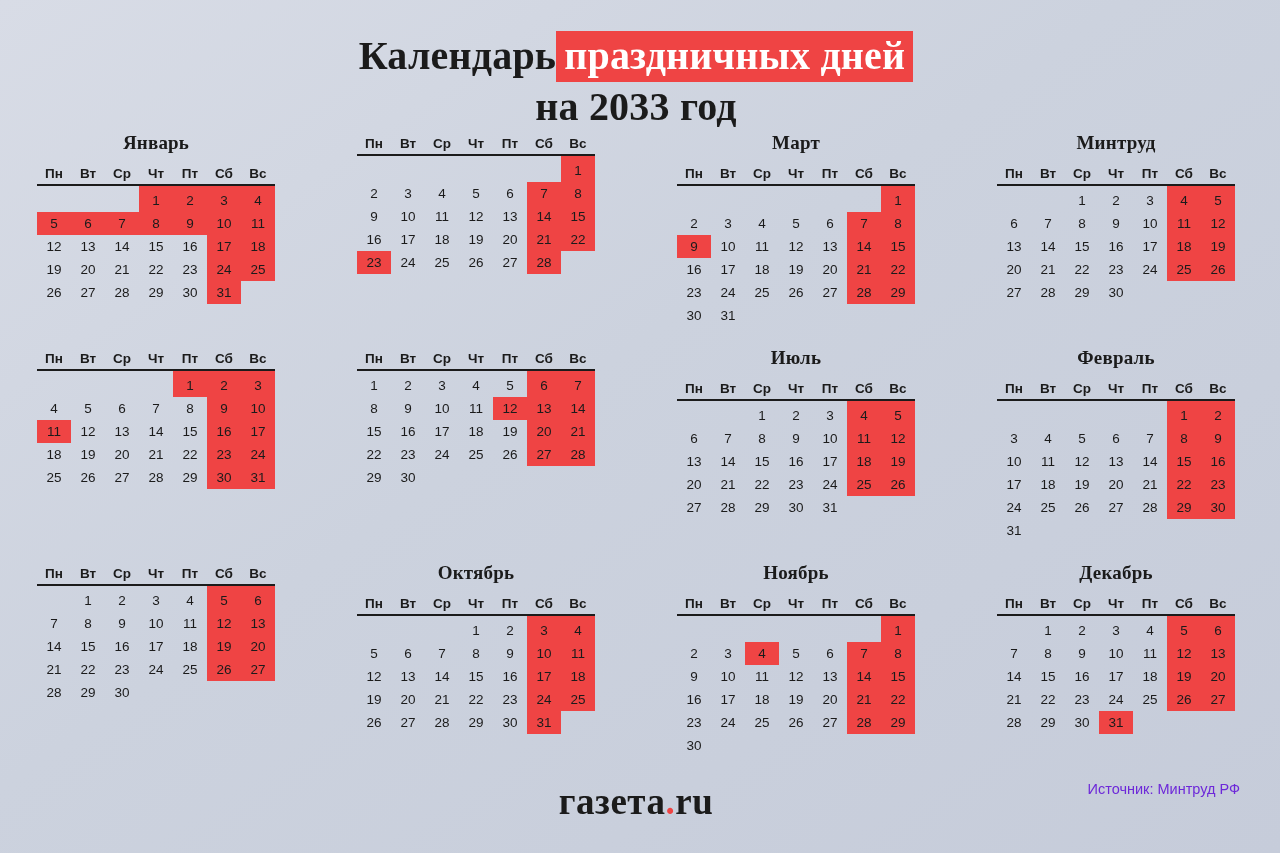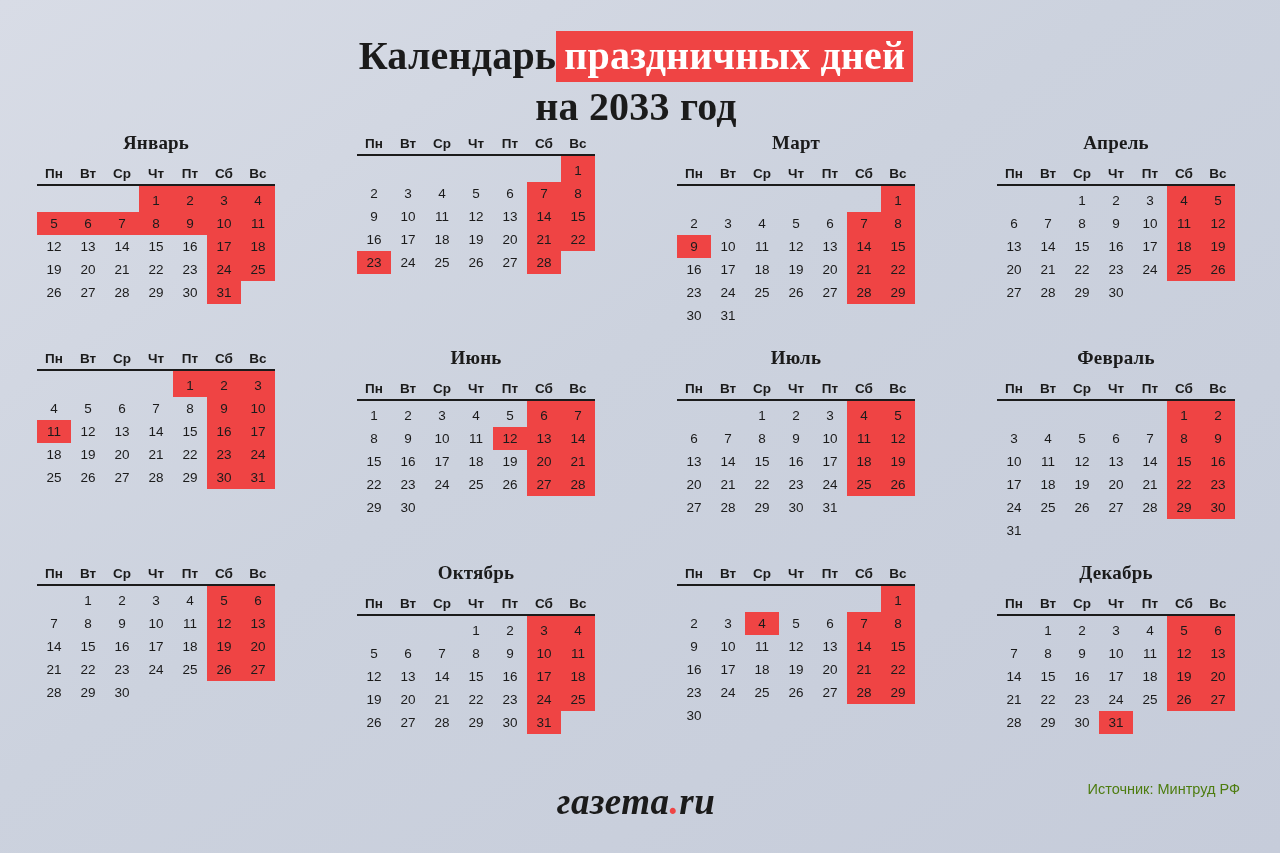--- a/index.html
+++ b/index.html
@@ -335,7 +335,7 @@
         </table>
       </div>
       <div class="month">
-        <div class="month-name">Апрель</div>
+        <div class="month-name">Минтруд</div>
         <table class="cal">
           <thead>
             <tr>

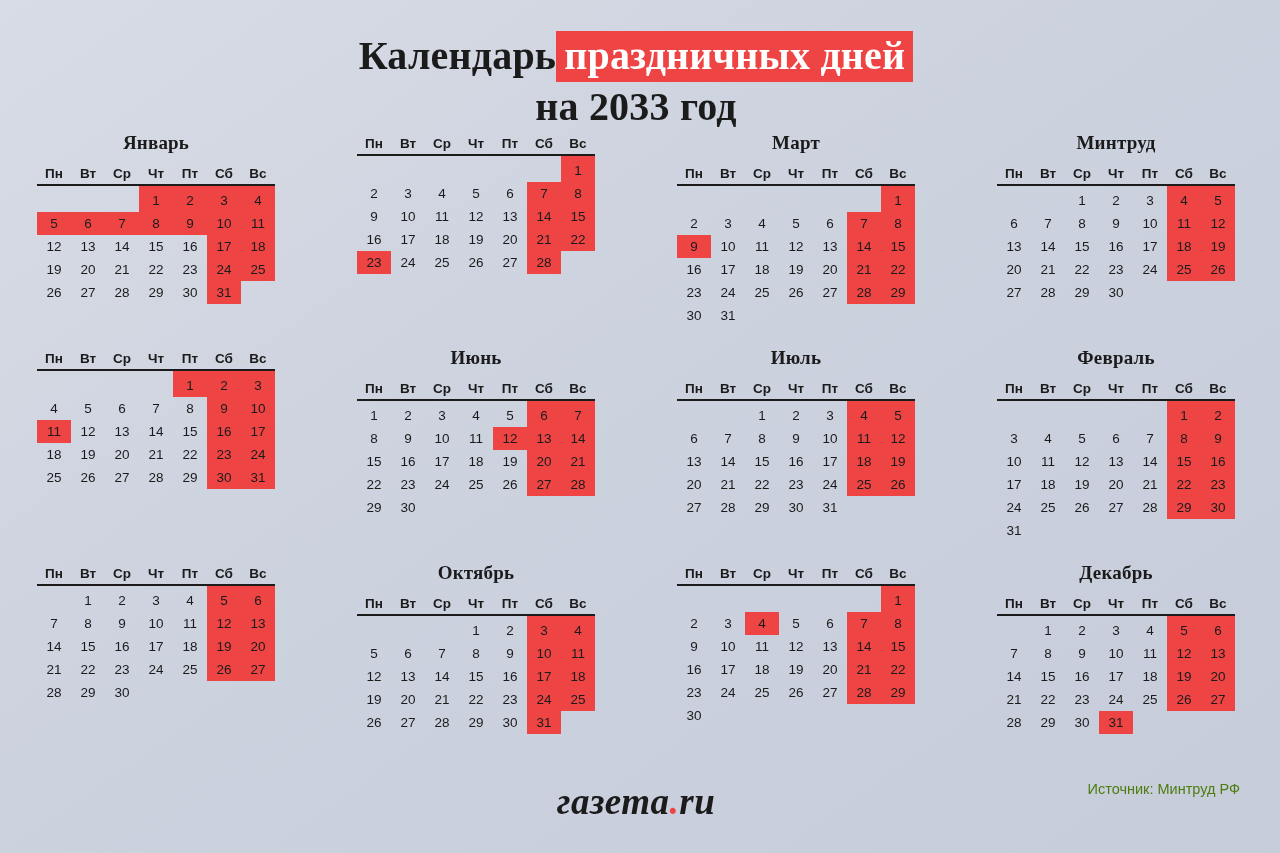--- a/index.html
+++ b/index.html
@@ -460,7 +460,6 @@
         </table>
       </div>
       <div class="month">
-        <div class="month-name">Июнь</div>
         <table class="cal">
           <thead>
             <tr>

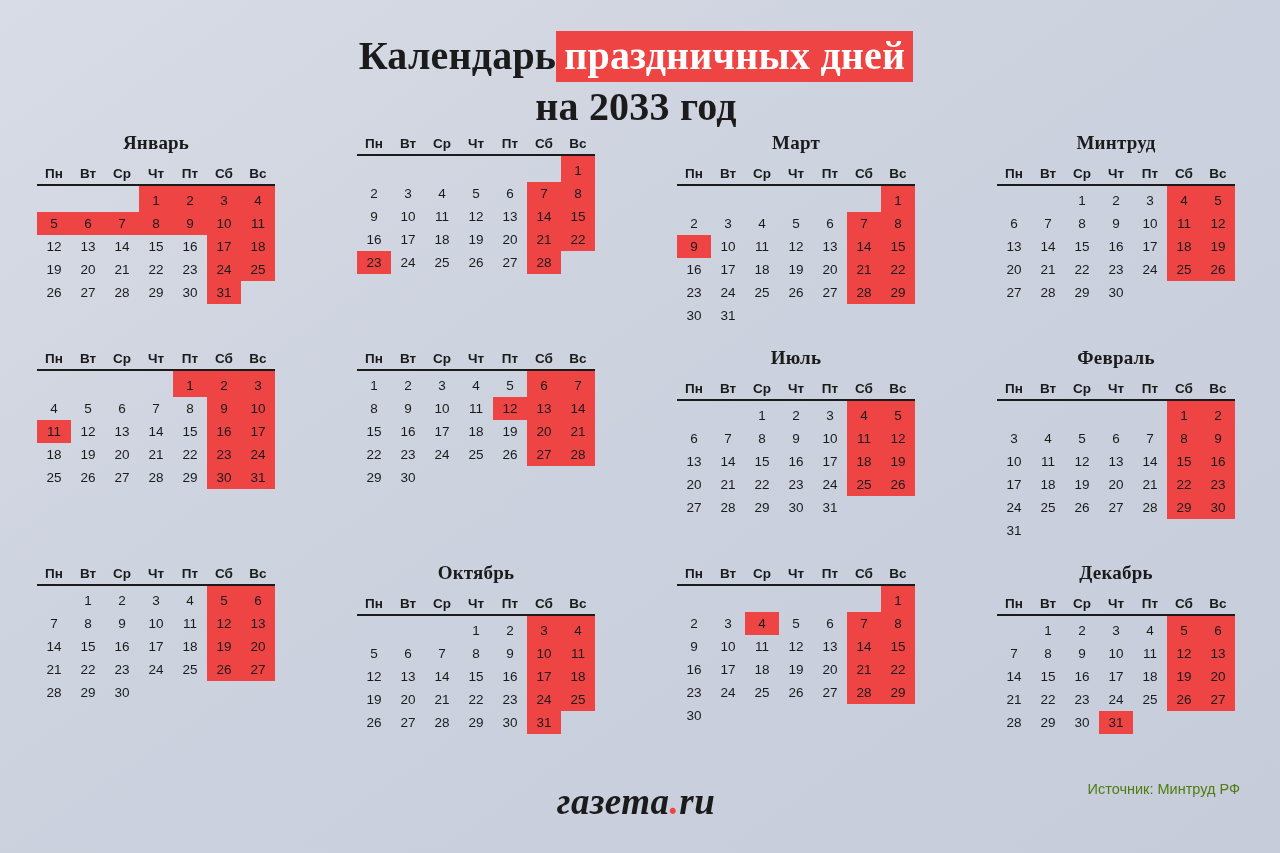--- a/index.html
+++ b/index.html
@@ -782,6 +782,7 @@
         </table>
       </div>
       <div class="month">
+        <div class="month-name">Ноябрь</div>
         <table class="cal">
           <thead>
             <tr>

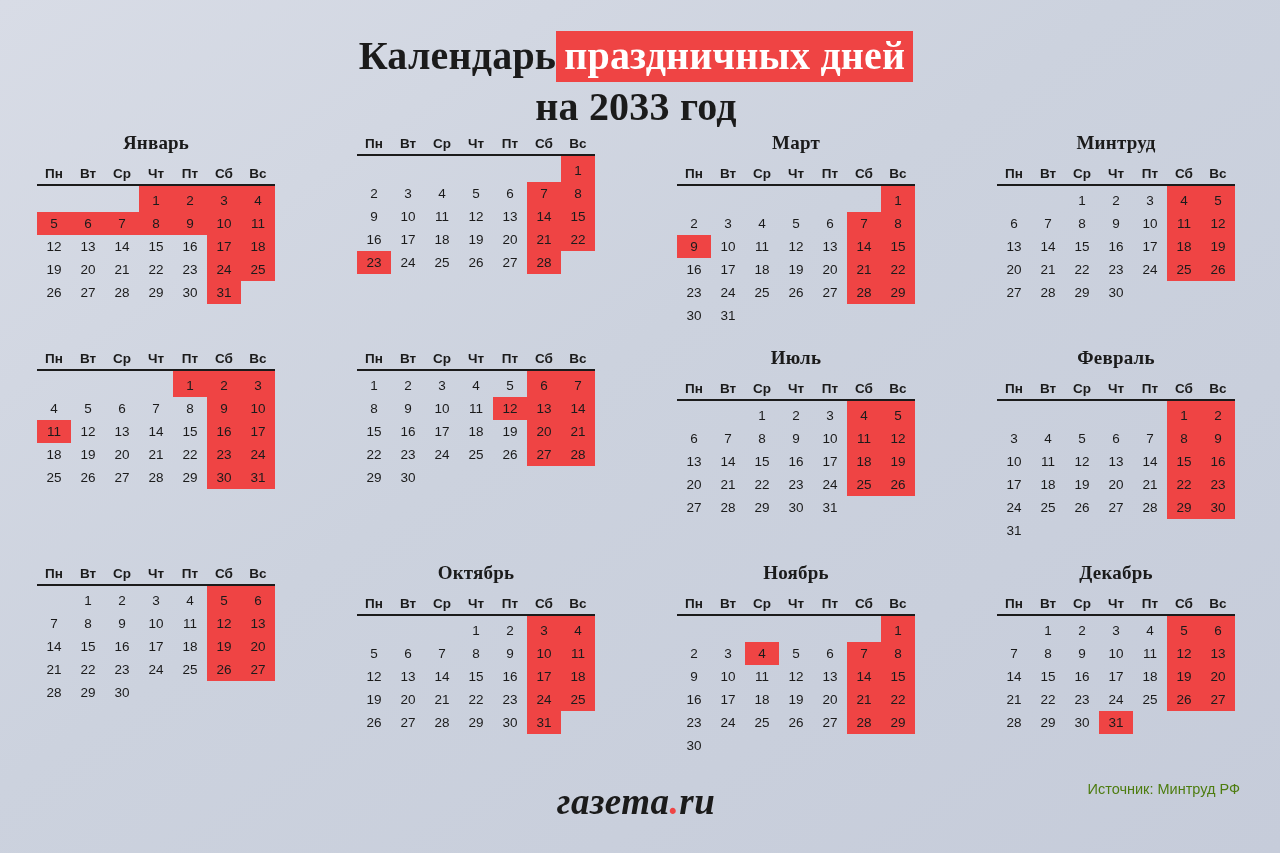--- a/index.html
+++ b/index.html
@@ -110,7 +110,6 @@
     font-weight: bold;
     letter-spacing: 0.5px;
     color: #1b1b1b;
-    font-style: italic;
   }
   .logo .dot {
     color: #ef4444;

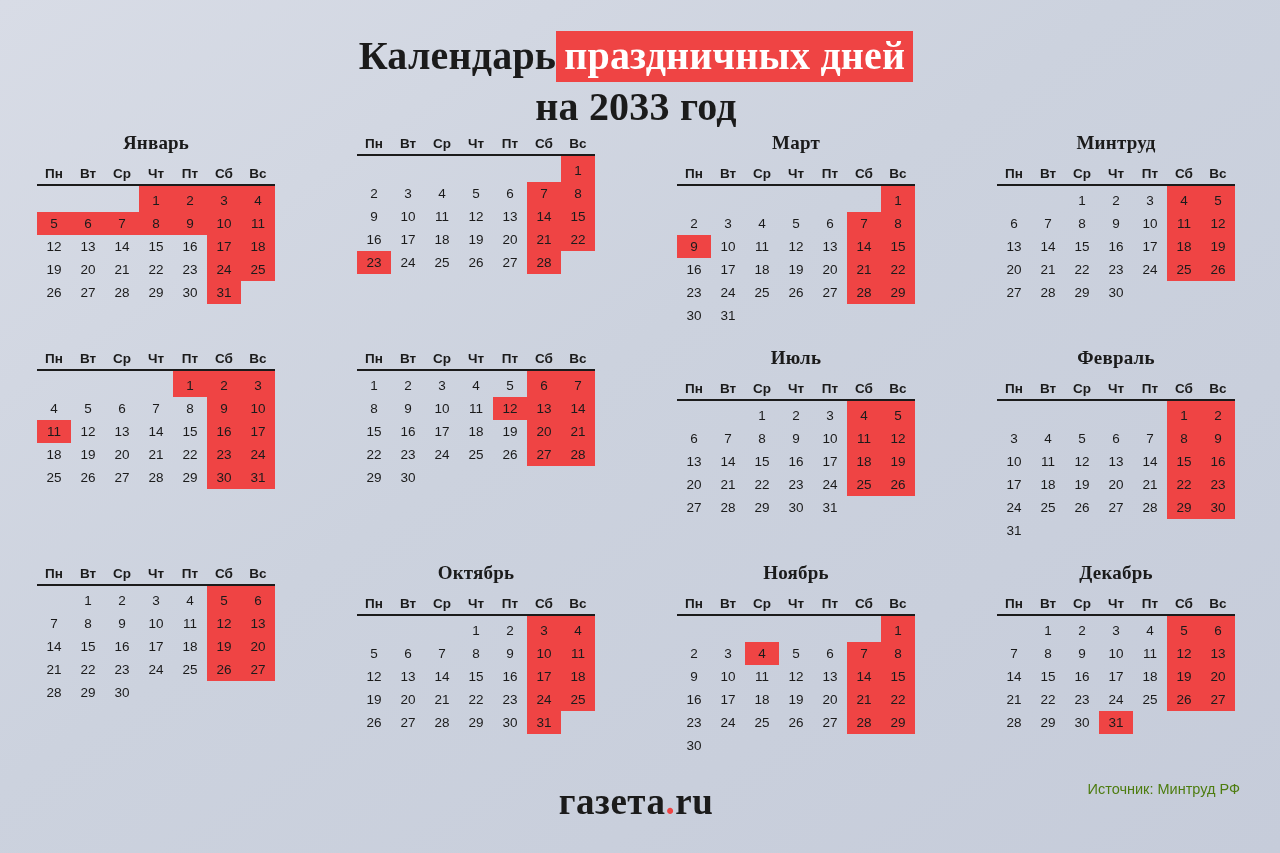--- a/index.html
+++ b/index.html
@@ -120,7 +120,7 @@
     bottom: 42px;
     font-family: "Liberation Sans", sans-serif;
     font-size: 14.5px;
-    color: #4d7c0f;
+    color: #6d28d9;
   }
 </style>
 </head>

